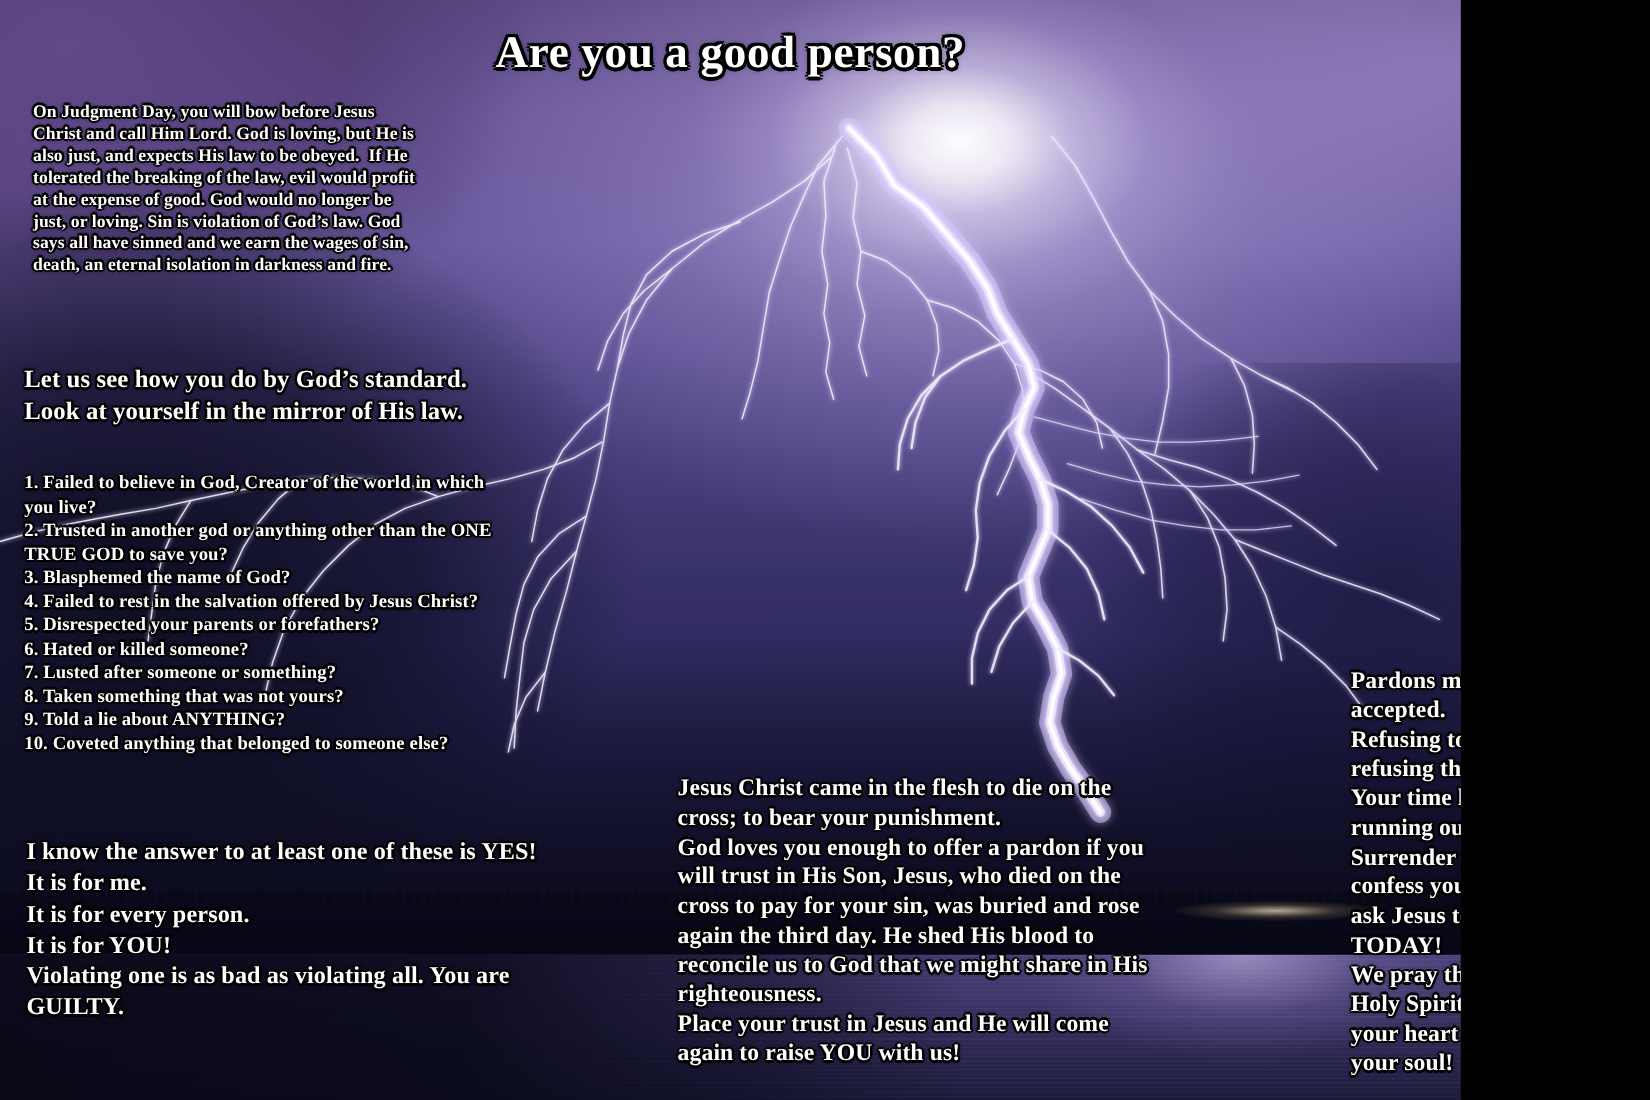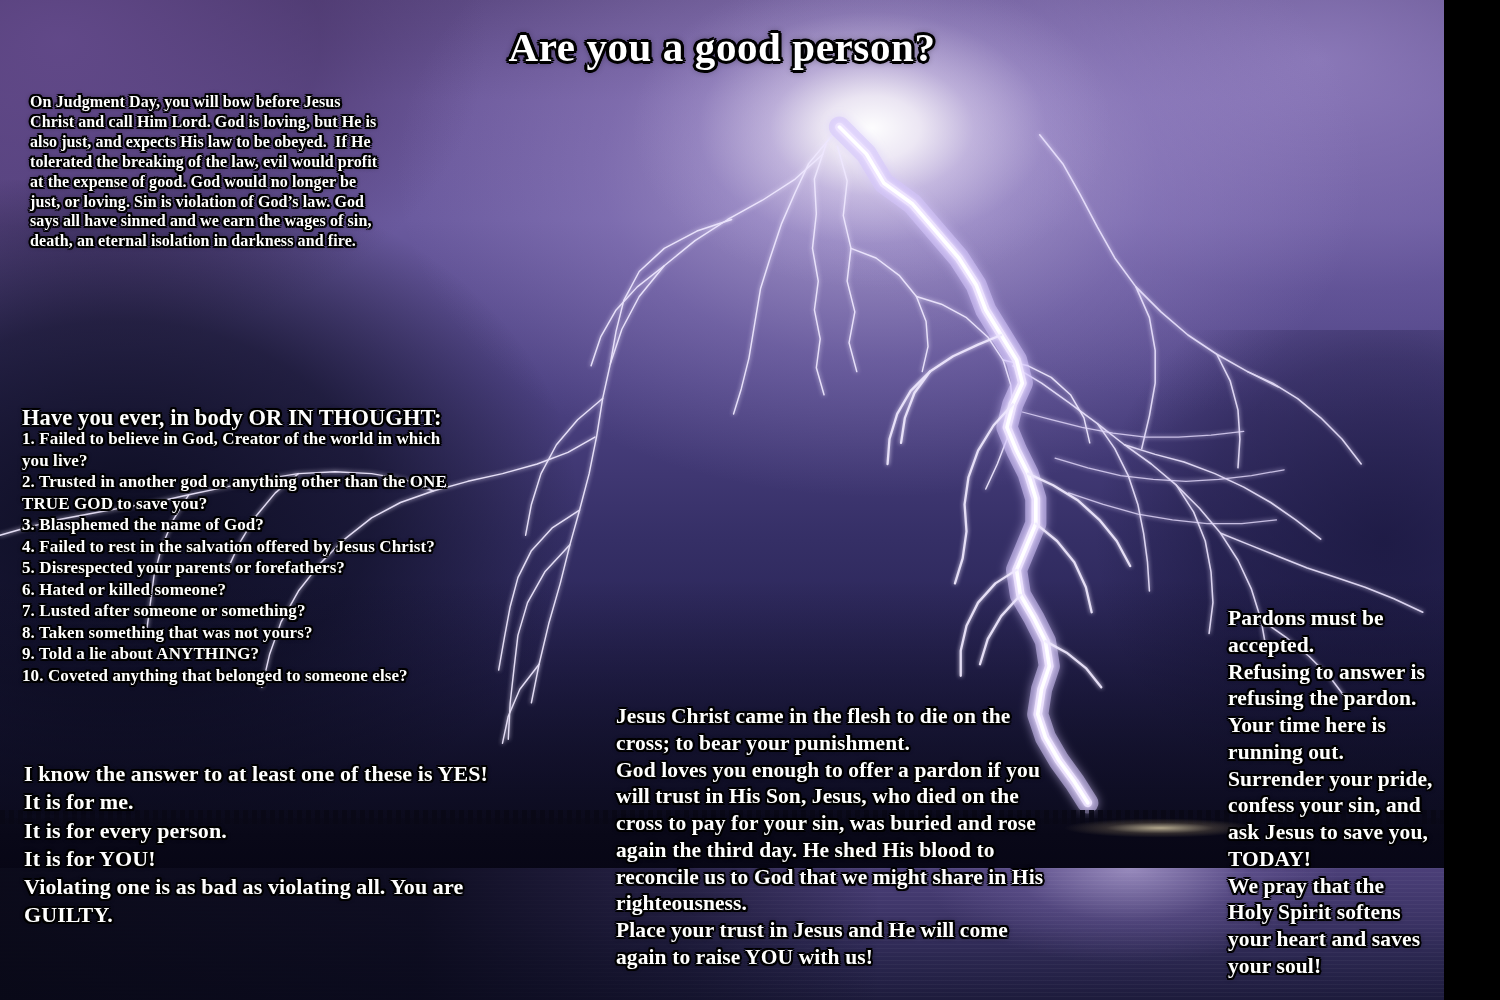--- a/index.html
+++ b/index.html
@@ -11,7 +11,7 @@
   }
   #poster {
     position:relative;
-    width:1444px; height:1000px;
+    width:1328px; height:1000px;
     overflow:hidden;
     background:#1a1636;
   }

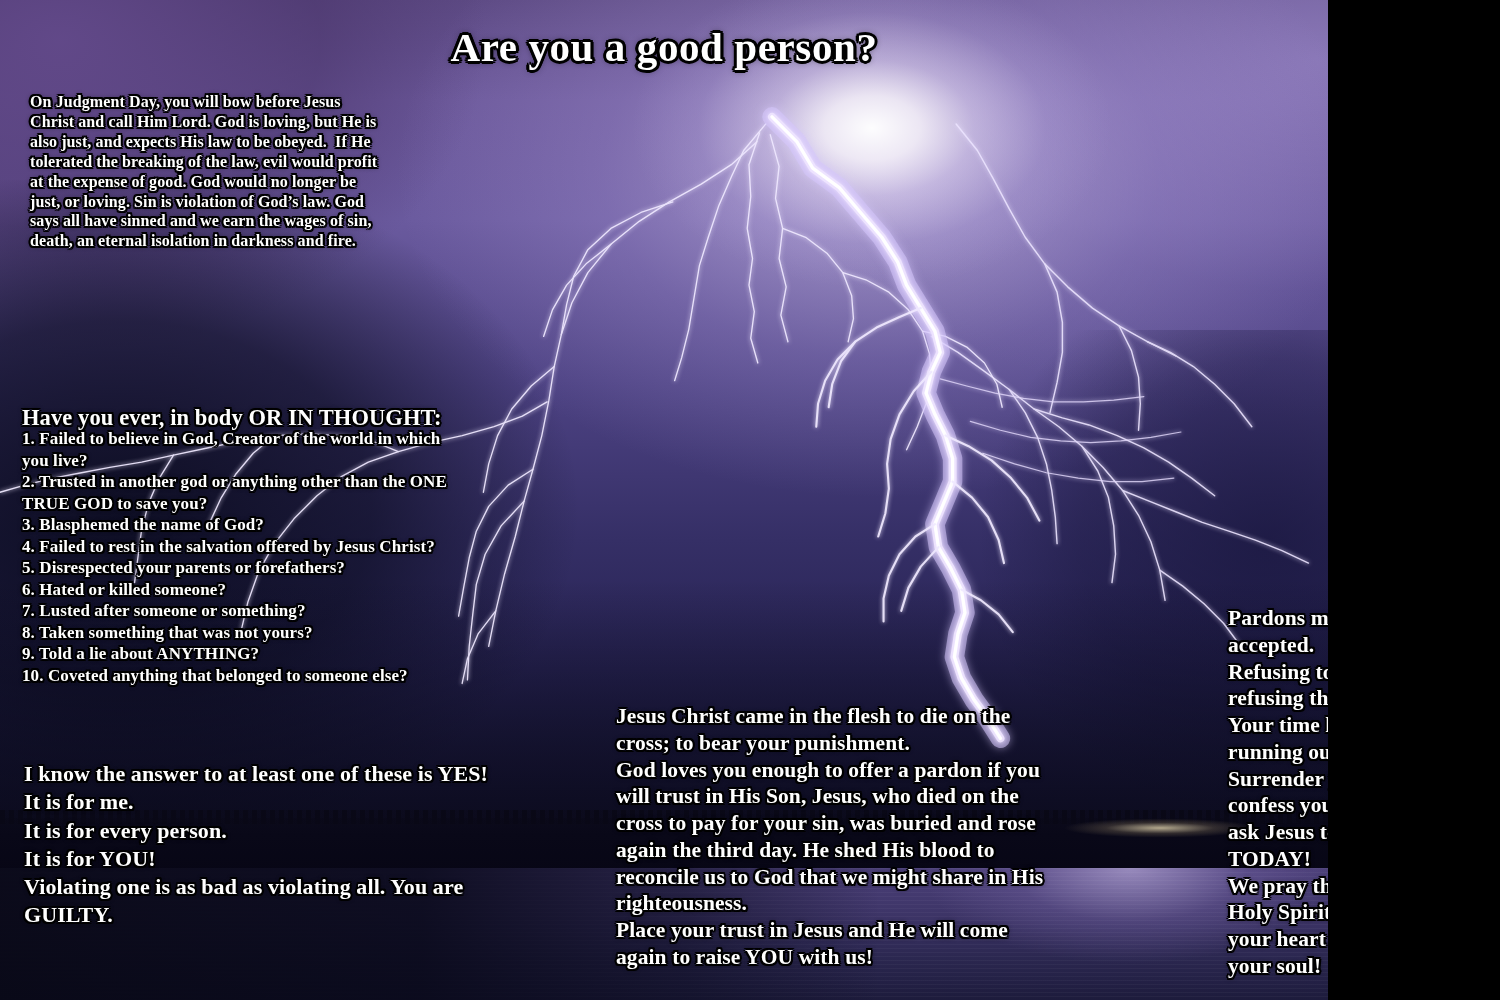--- a/index.html
+++ b/index.html
@@ -226,6 +226,8 @@
 just, or loving. Sin is violation of God’s law. God
 says all have sinned and we earn the wages of sin,
 death, an eternal isolation in darkness and fire.</div>
+  <div class="txt" id="standard">Let us see how you do by God’s standard.
+Look at yourself in the mirror of His law.</div>
   <div class="txt" id="law-intro">Have you ever, in body OR IN THOUGHT:</div>
   <div class="txt" id="law-list">1. Failed to believe in God, Creator of the world in which
 you live?

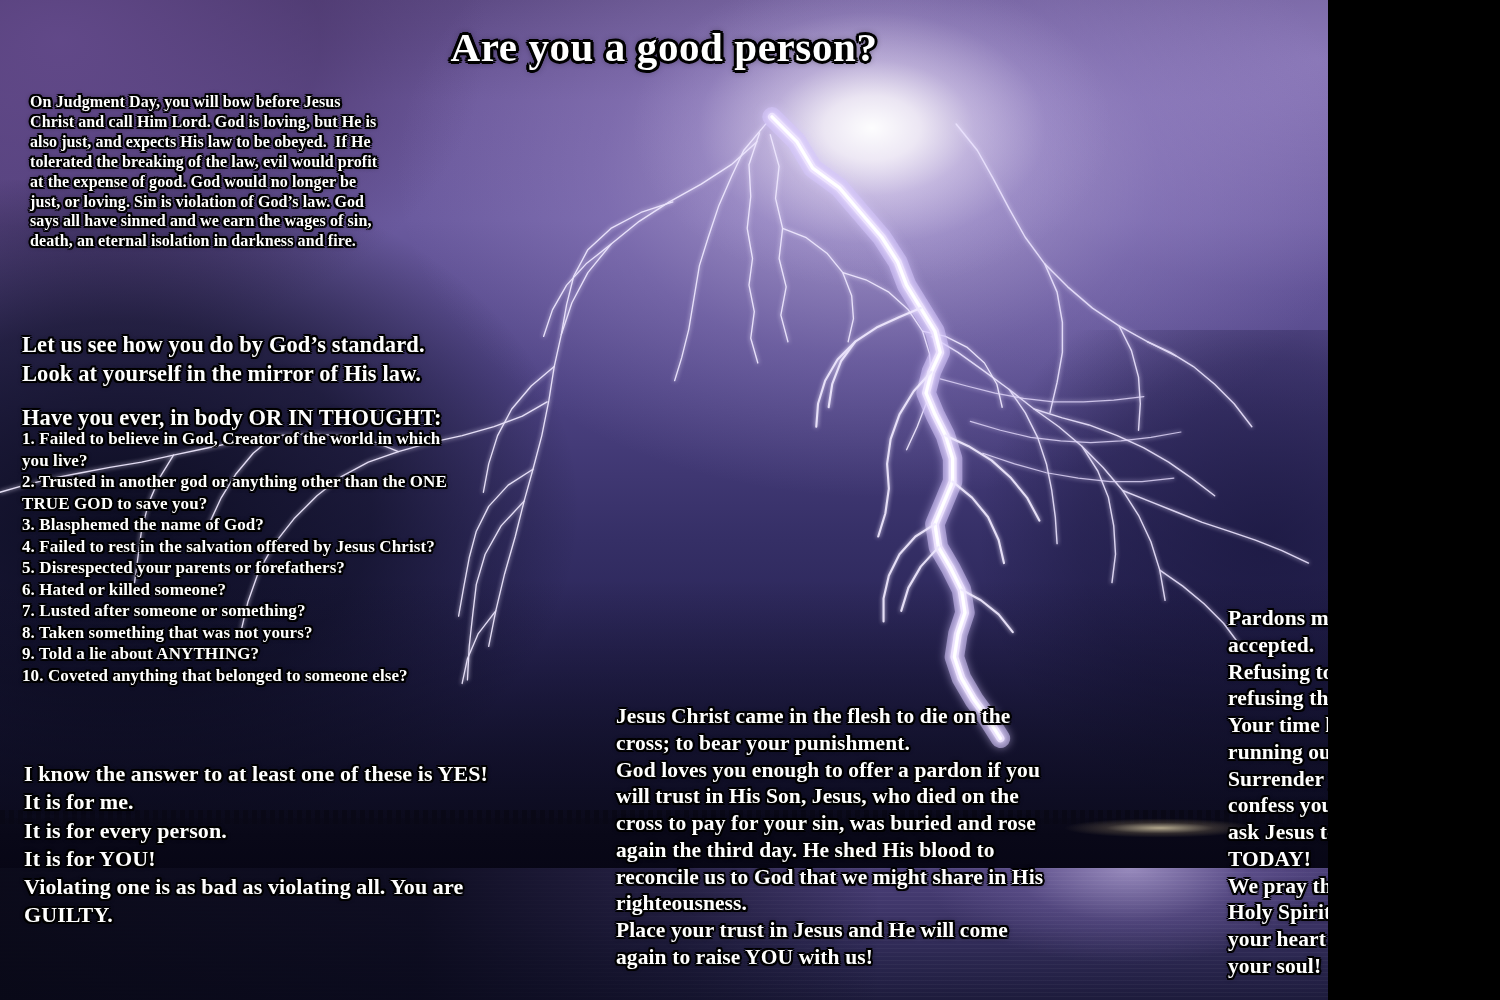--- a/index.html
+++ b/index.html
@@ -228,7 +228,6 @@
 death, an eternal isolation in darkness and fire.</div>
   <div class="txt" id="standard">Let us see how you do by God’s standard.
 Look at yourself in the mirror of His law.</div>
-  <div class="txt" id="law-intro">Have you ever, in body OR IN THOUGHT:</div>
   <div class="txt" id="law-list">1. Failed to believe in God, Creator of the world in which
 you live?
 2. Trusted in another god or anything other than the ONE

